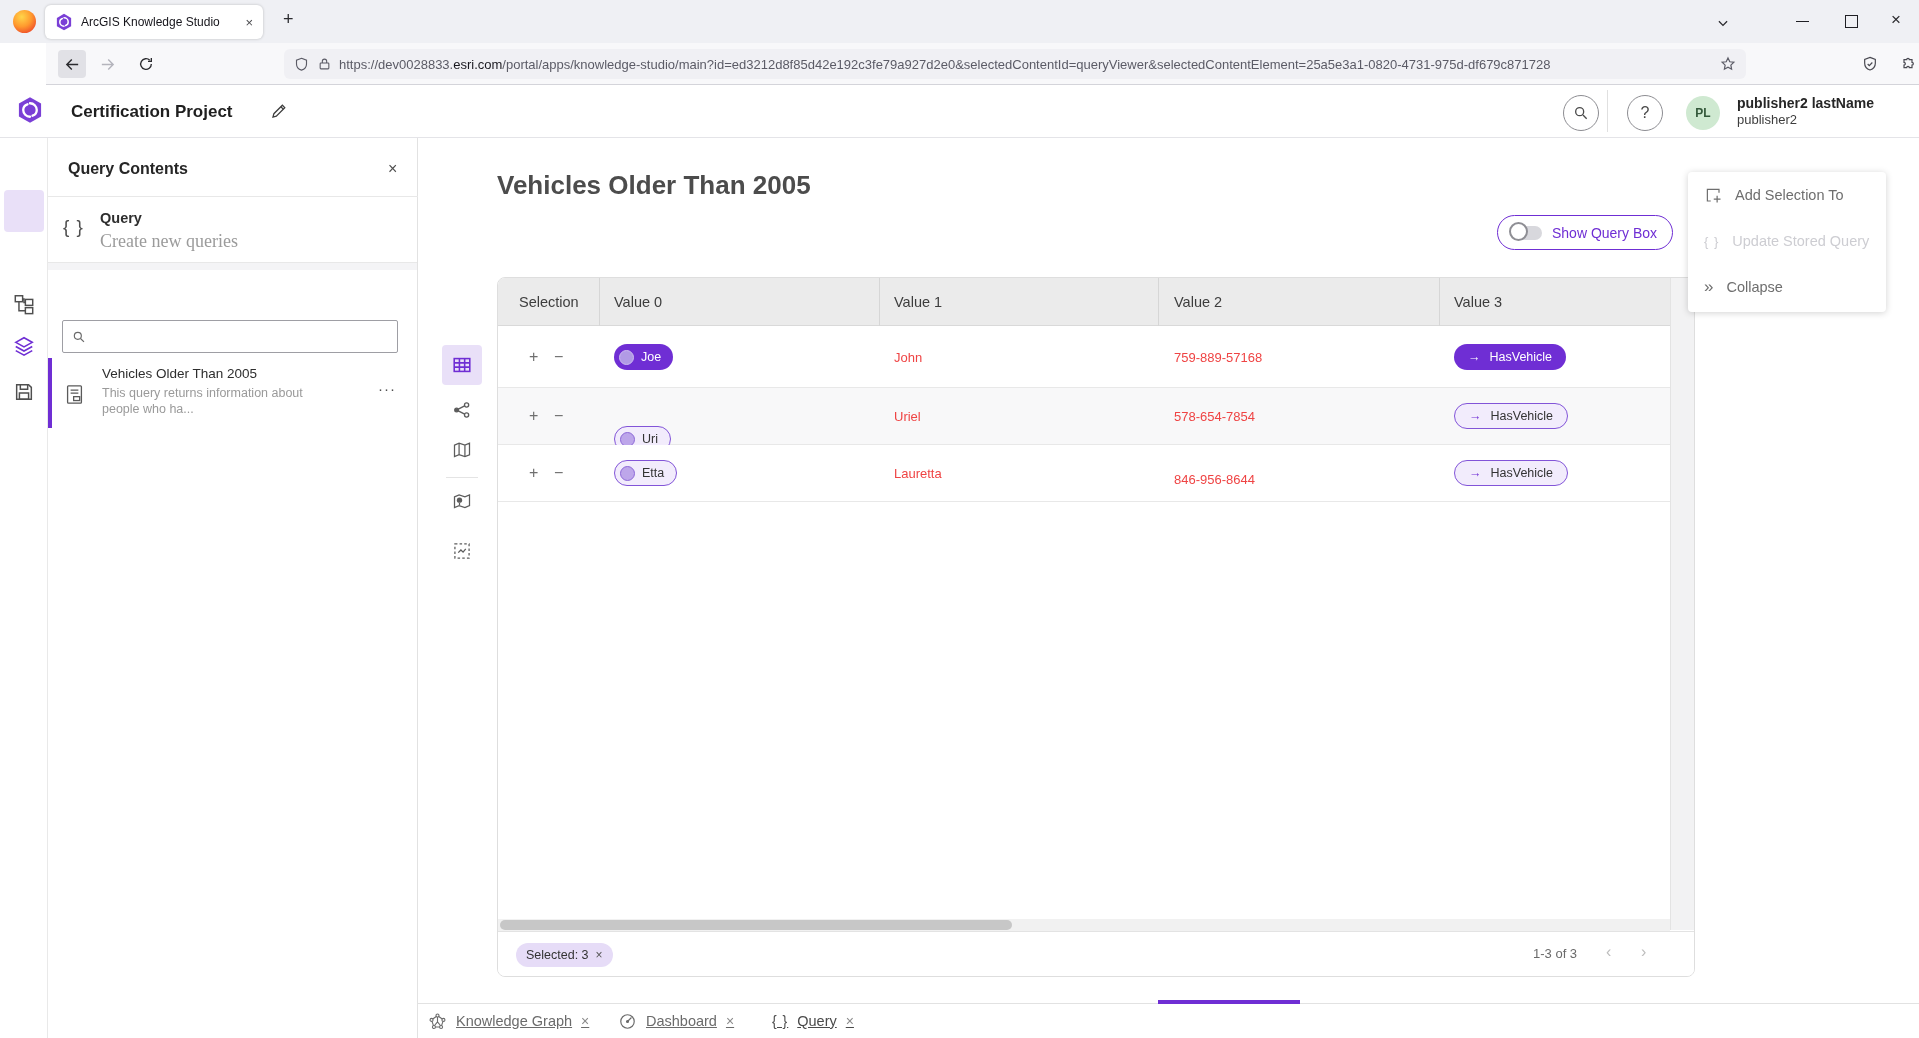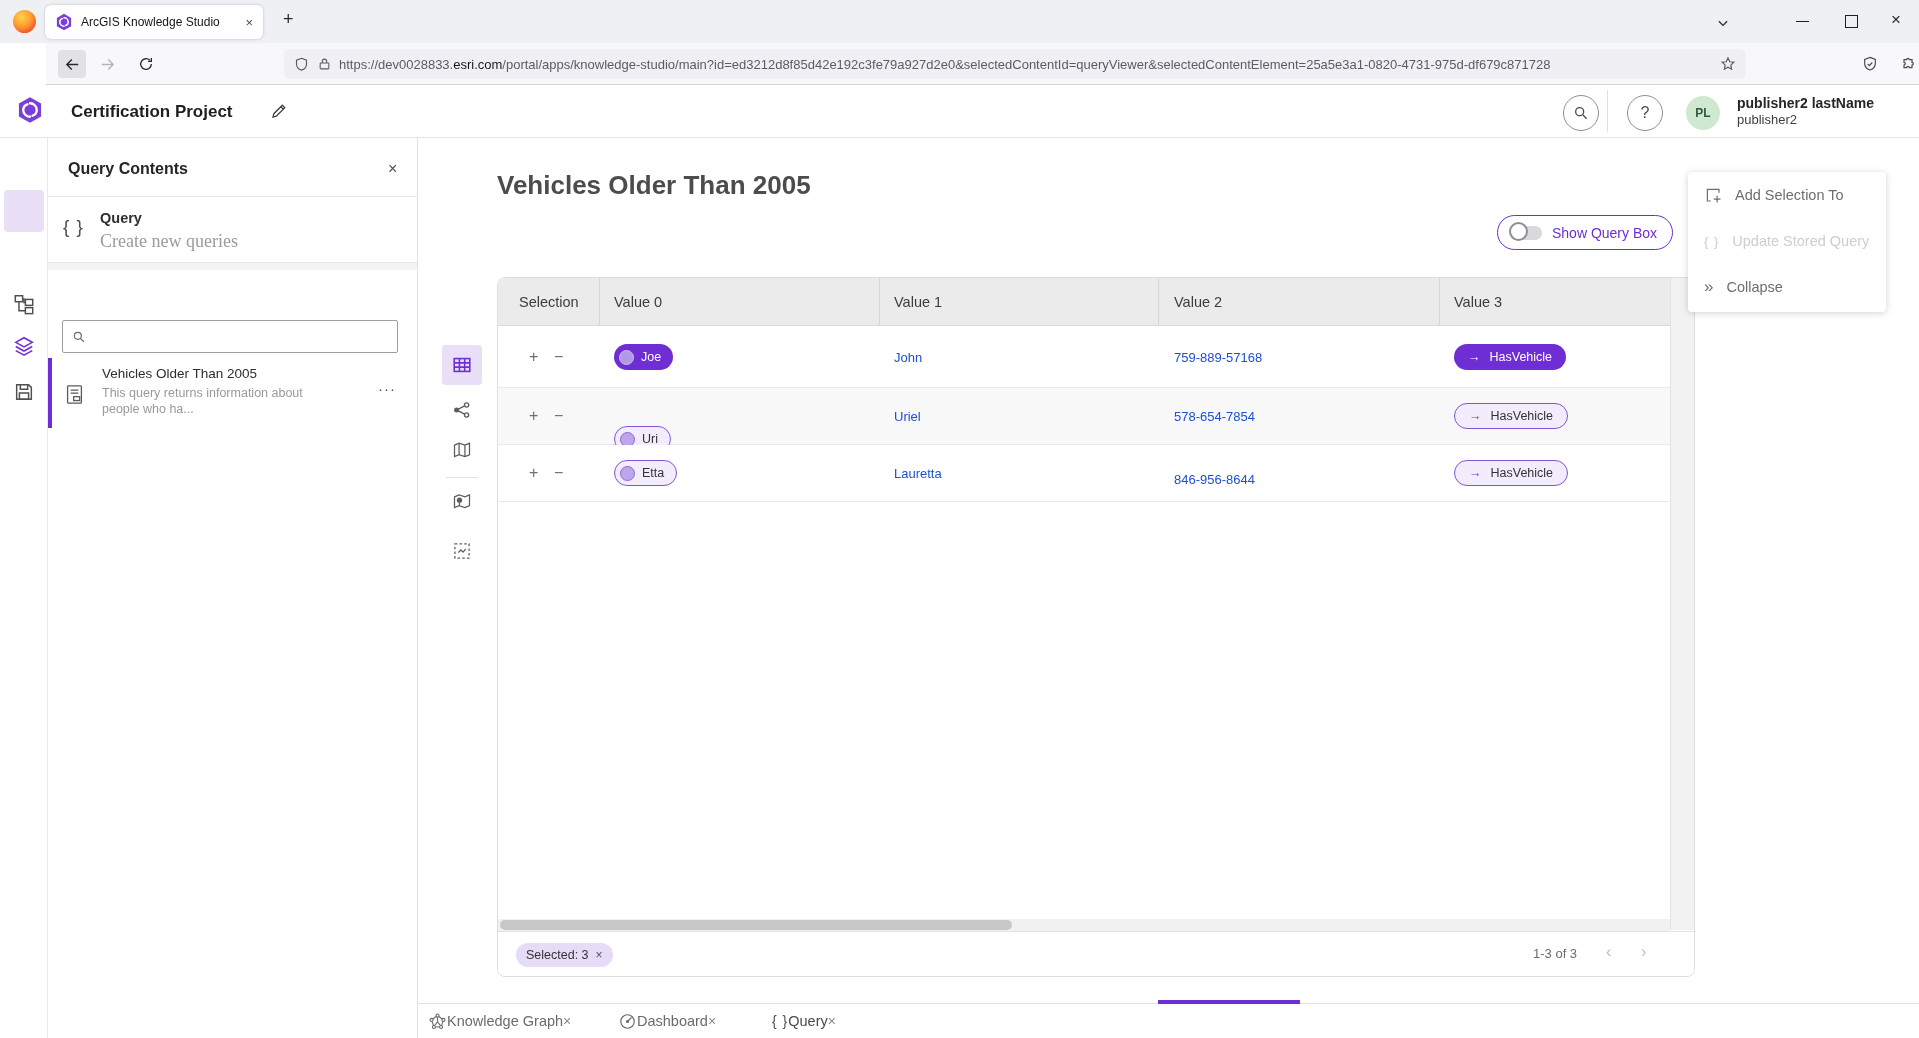--- a/index.html
+++ b/index.html
@@ -62,7 +62,7 @@
   .vline{position:absolute;top:48px;width:1px;height:176px;background:#ececec;}
   .vstrip{position:absolute;left:1172px;top:0;width:24px;height:652px;background:#f2f2f3;border-left:1px solid #e3e3e3;box-sizing:border-box;}
   .trow{position:absolute;left:0;width:1172px;border-bottom:1px solid #e8e8e8;box-sizing:border-box;}
-  .cell-txt{position:absolute;font-size:13px;color:#1d4ed8;white-space:nowrap;}
+  .cell-txt{position:absolute;font-size:13px;color:#ef4444;white-space:nowrap;}
   .pm{font-size:16px;color:#6f6f6f;}
   .pill{height:26px;border-radius:13px;display:inline-flex;align-items:center;padding:0 12px 0 5px;font-size:12.5px;box-sizing:border-box;}
   .pill.filled{background:var(--accent,#6f2ed4);color:#fff;}

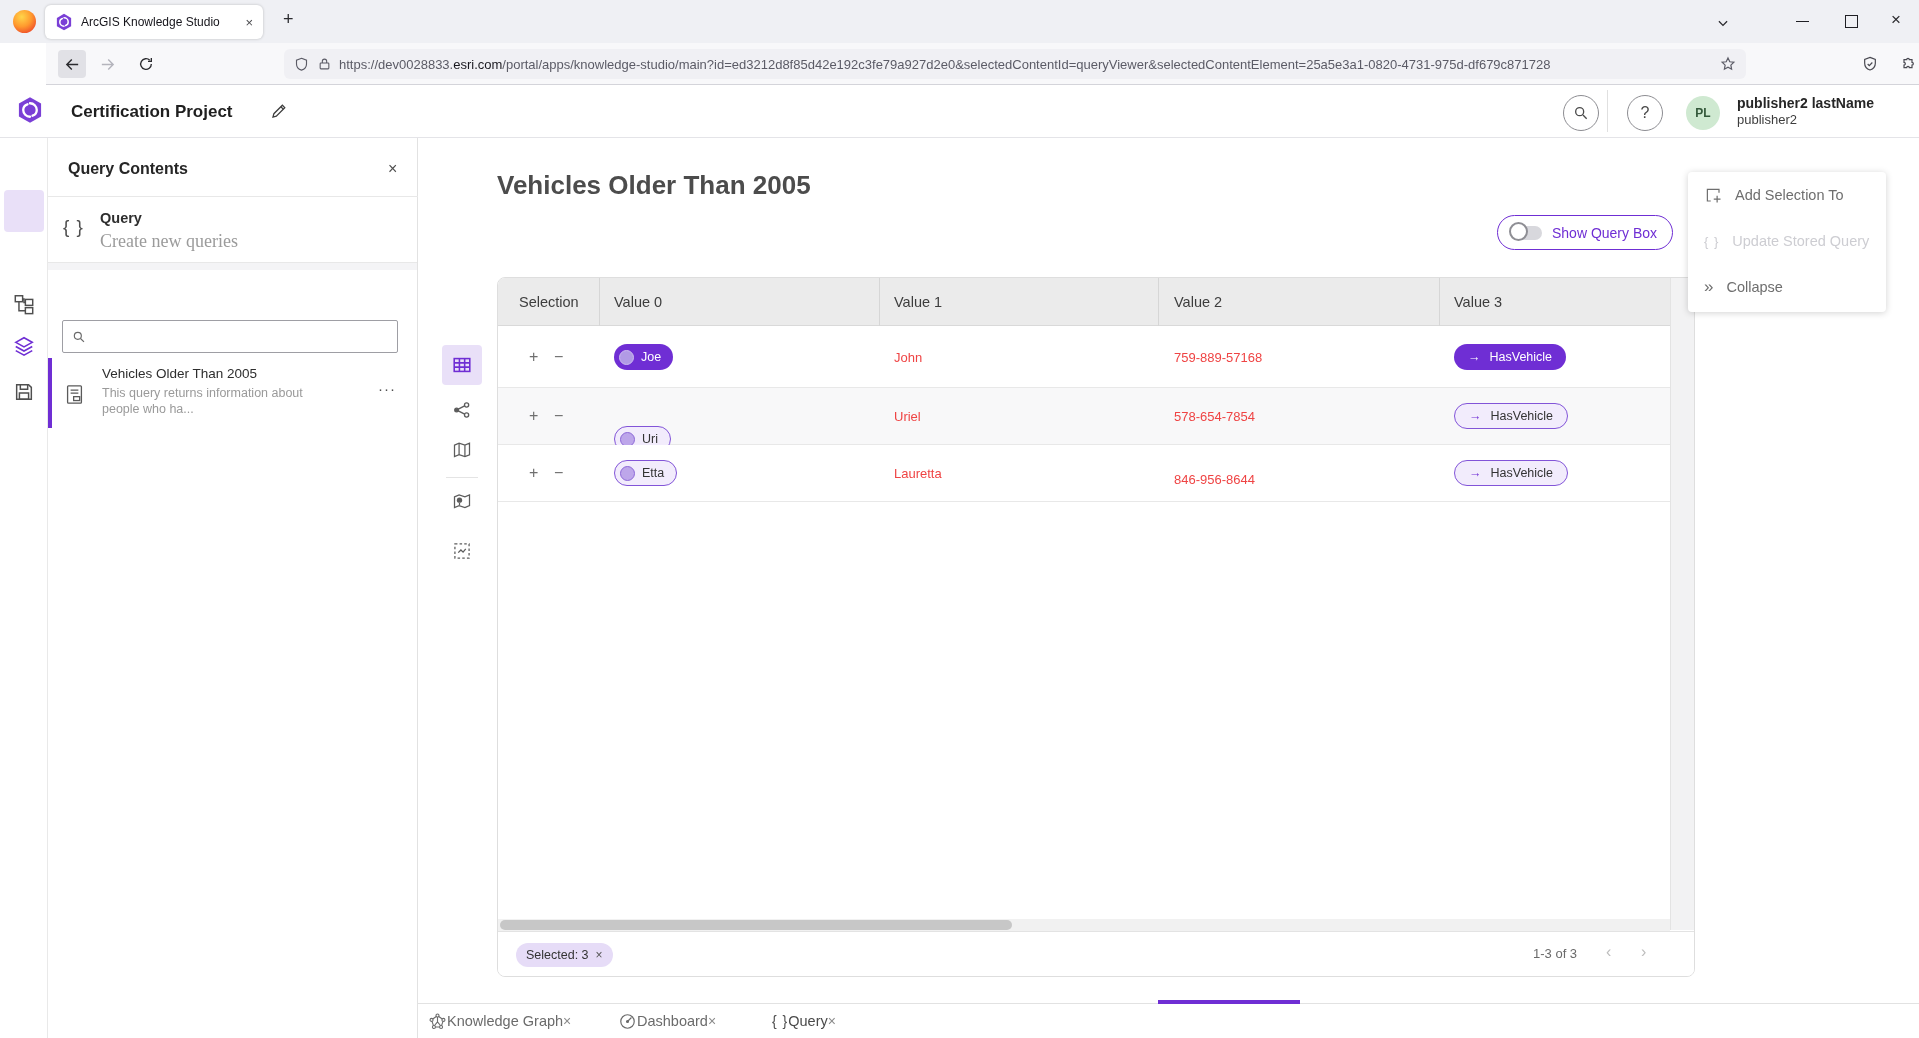--- a/index.html
+++ b/index.html
@@ -88,7 +88,7 @@
   .ctx-item.disabled{color:#cdcdd2;}
   
   .btabs{position:absolute;left:418px;top:1003px;width:1501px;height:35px;background:#fff;border-top:1px solid #e2e2e2;box-sizing:border-box;}
-  .btab{position:absolute;top:0;height:34px;display:flex;align-items:center;font-size:14.5px;color:#6b6b6b;white-space:nowrap;}
+  .btab{position:absolute;top:0;height:34px;display:flex;align-items:center;gap:9px;font-size:14.5px;color:#6b6b6b;white-space:nowrap;text-decoration:underline;}
   .btab .x{font-size:14px;color:#8a8a8a;}
   .tab-indicator{position:absolute;left:740px;top:-4px;width:142px;height:4px;background:var(--accent,#6f2ed4);}
   .braces{font-size:15px;letter-spacing:1px;color:#4f4f4f;white-space:nowrap;}

